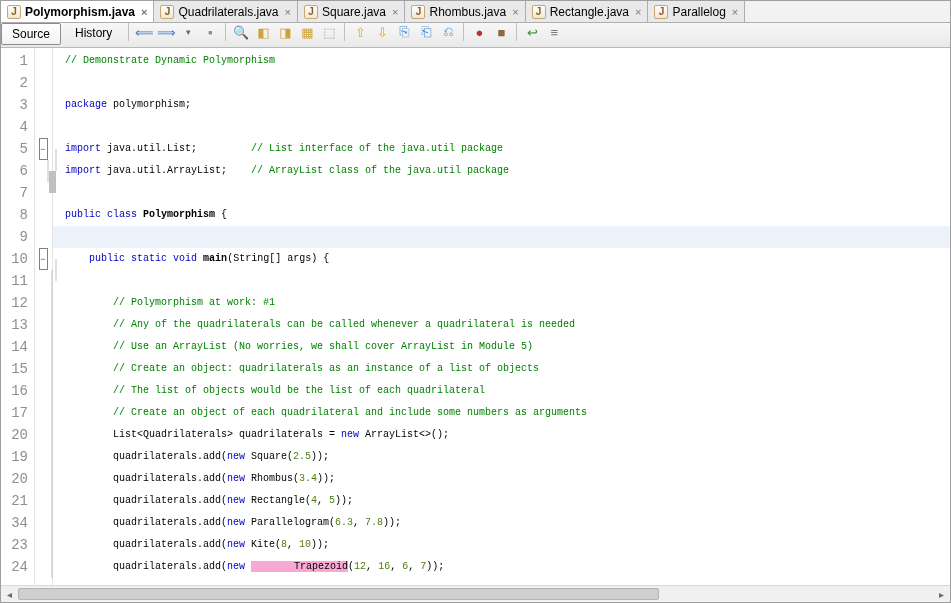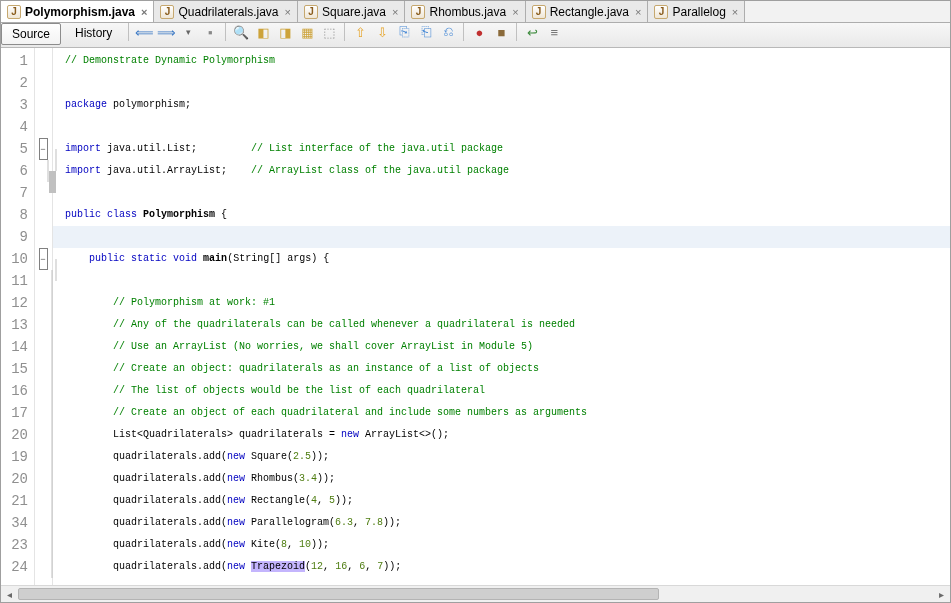--- a/index.html
+++ b/index.html
@@ -147,7 +147,7 @@
   .bold { font-weight:bold; }
   .bi { font-weight:bold; }
   .num { color:#4d7c0f; }
-  .mark { background:#c4b5fd; }
+  .mark { background:#f9a8d4;padding-left:43px; }
   
   .hscroll {
     height:17px;

